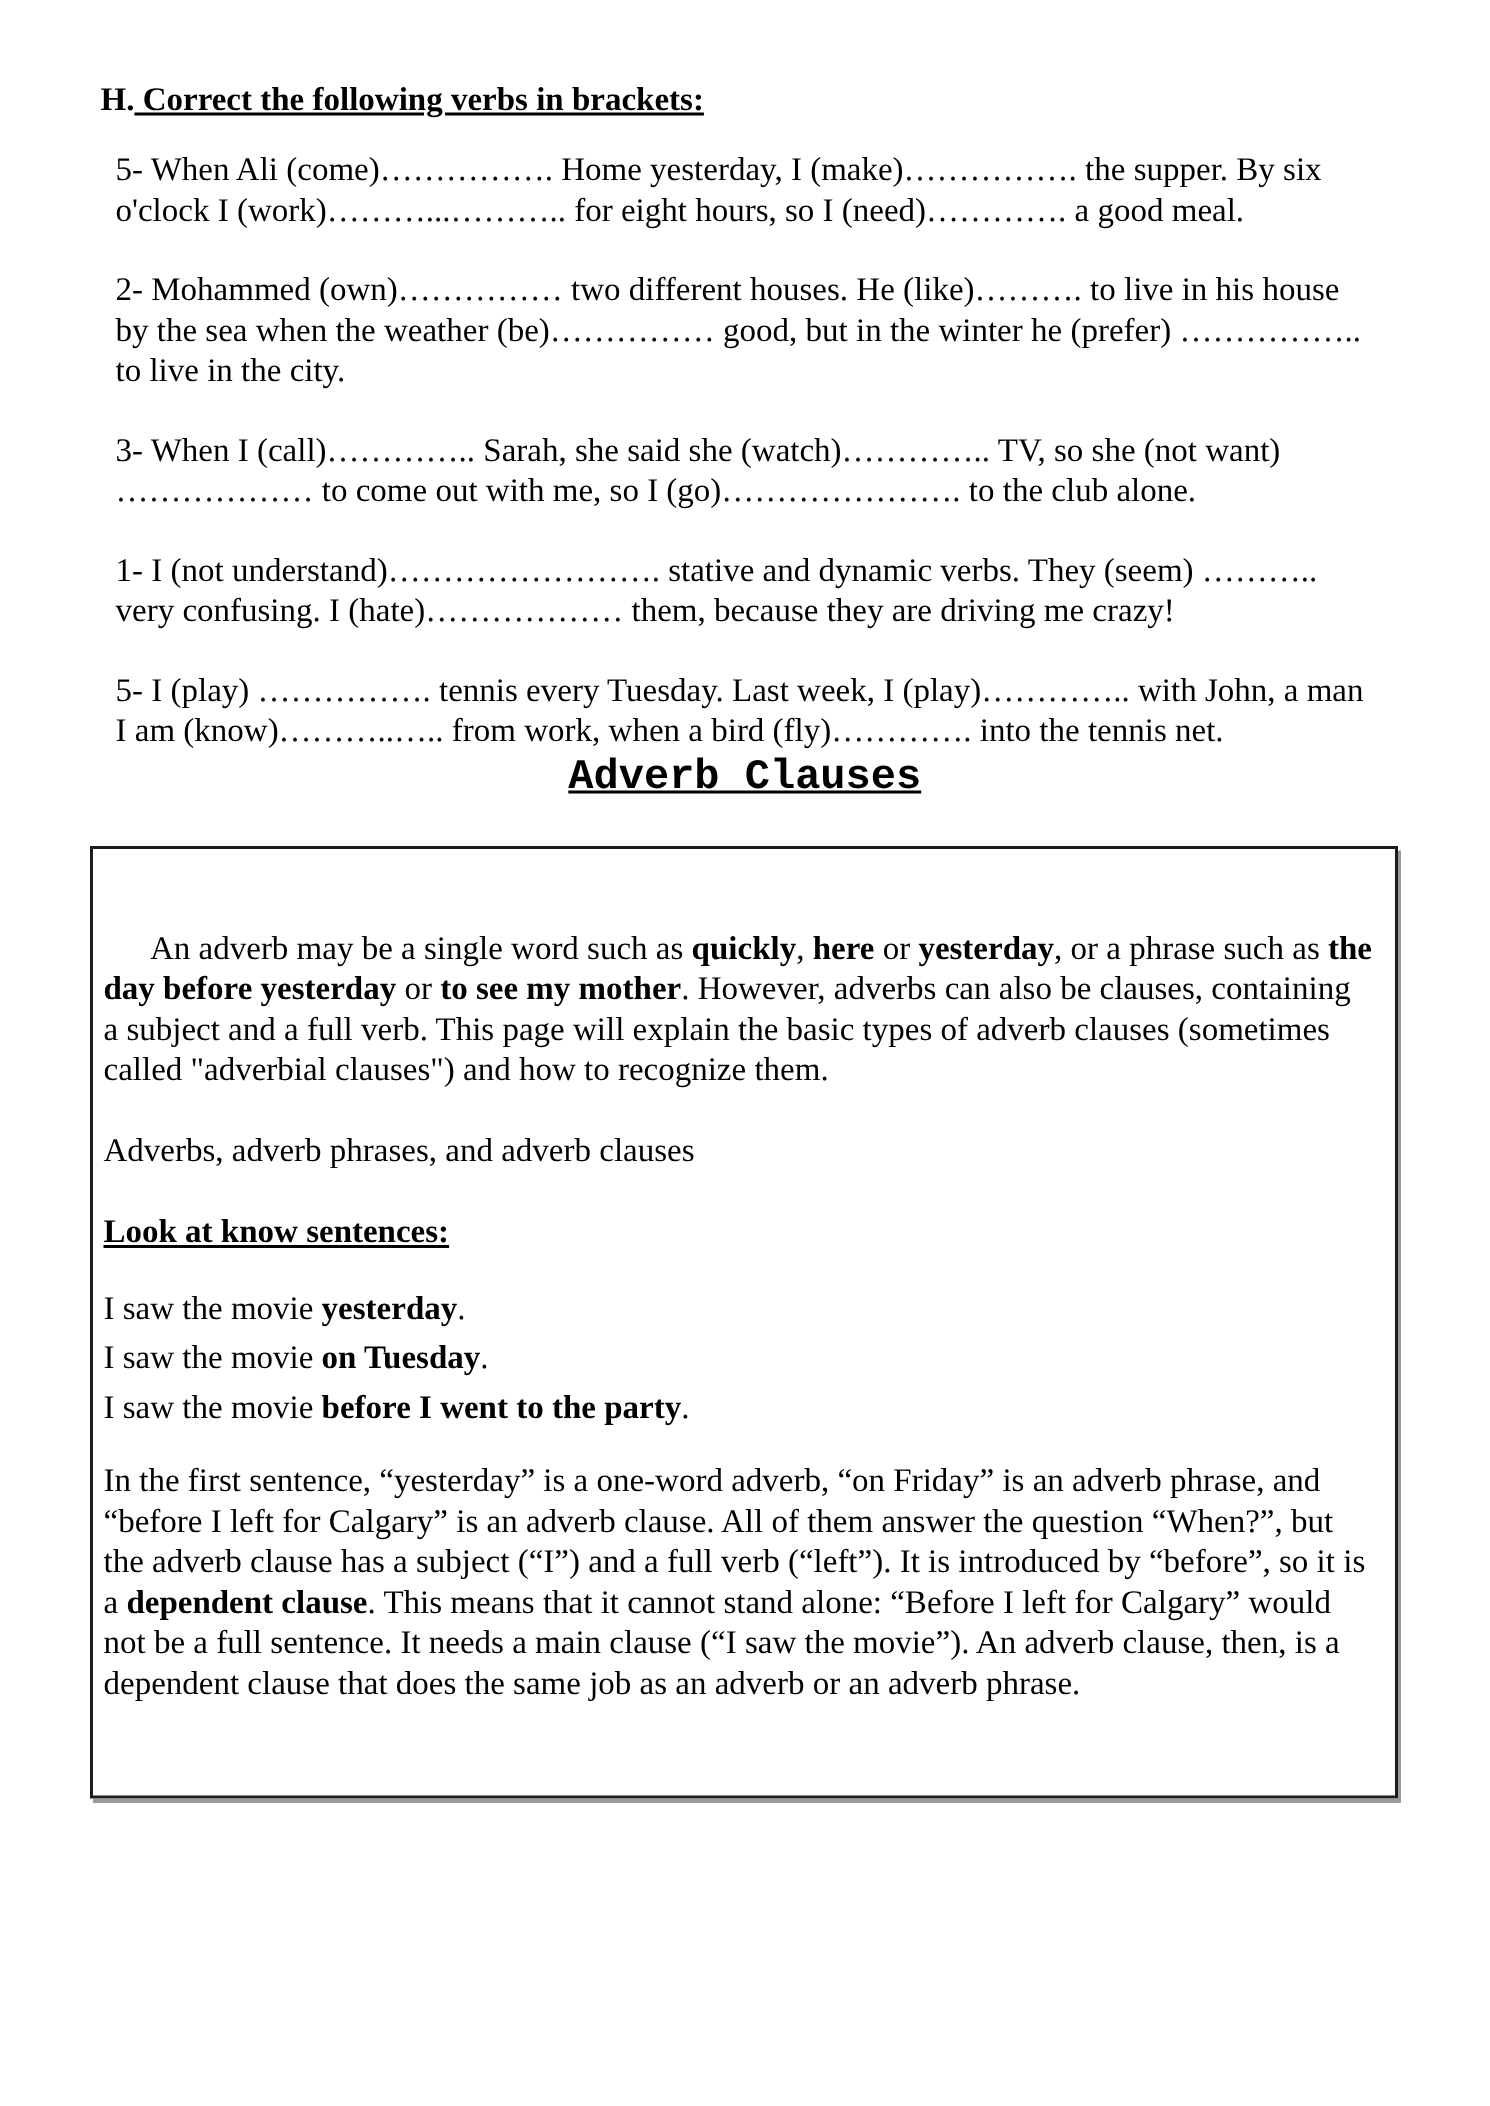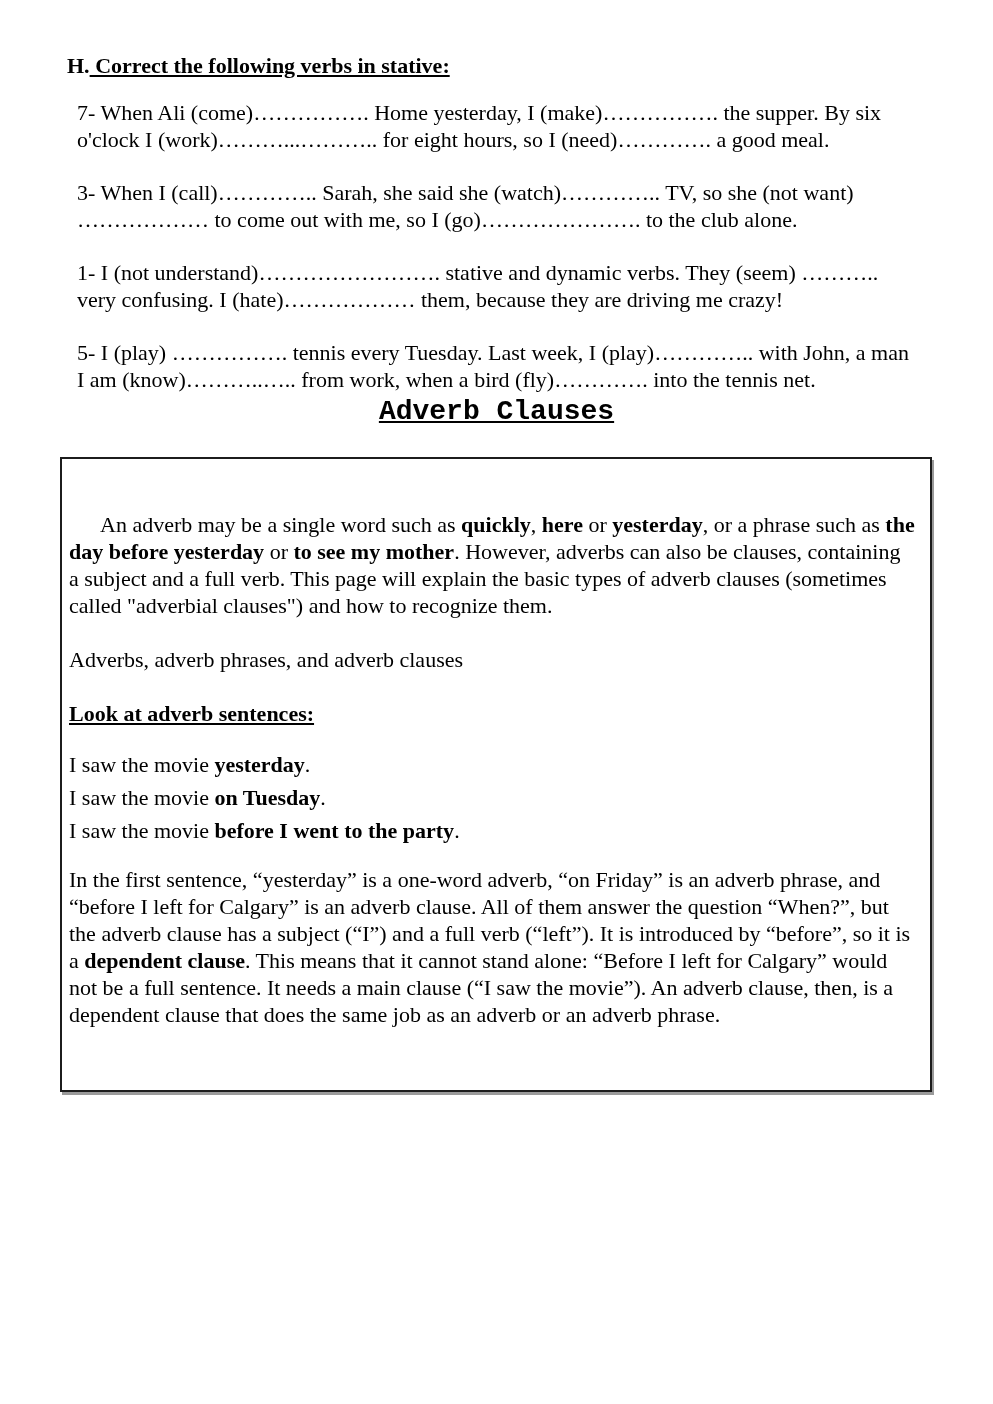--- a/index.html
+++ b/index.html
@@ -66,7 +66,7 @@
 <div class="page">
 
   <div class="exercise">
-    <h2 class="ex-heading"><span>H.</span><span class="u"> Correct the following verbs in stative:</span></h2>
+    <h2 class="ex-heading"><span>H.</span><span class="u"> Correct the following verbs in brackets:</span></h2>
 
     <p class="ex-item">7- When Ali (come)……………. Home yesterday, I (make)……………. the supper. By six o'clock I (work)………...……….. for eight hours, so I (need)…………. a good meal.</p>
     <p class="ex-item">3- When I (call)………….. Sarah, she said she (watch)………….. TV, so she (not want) ……………… to come out with me, so I (go)…………………. to the club alone.</p>

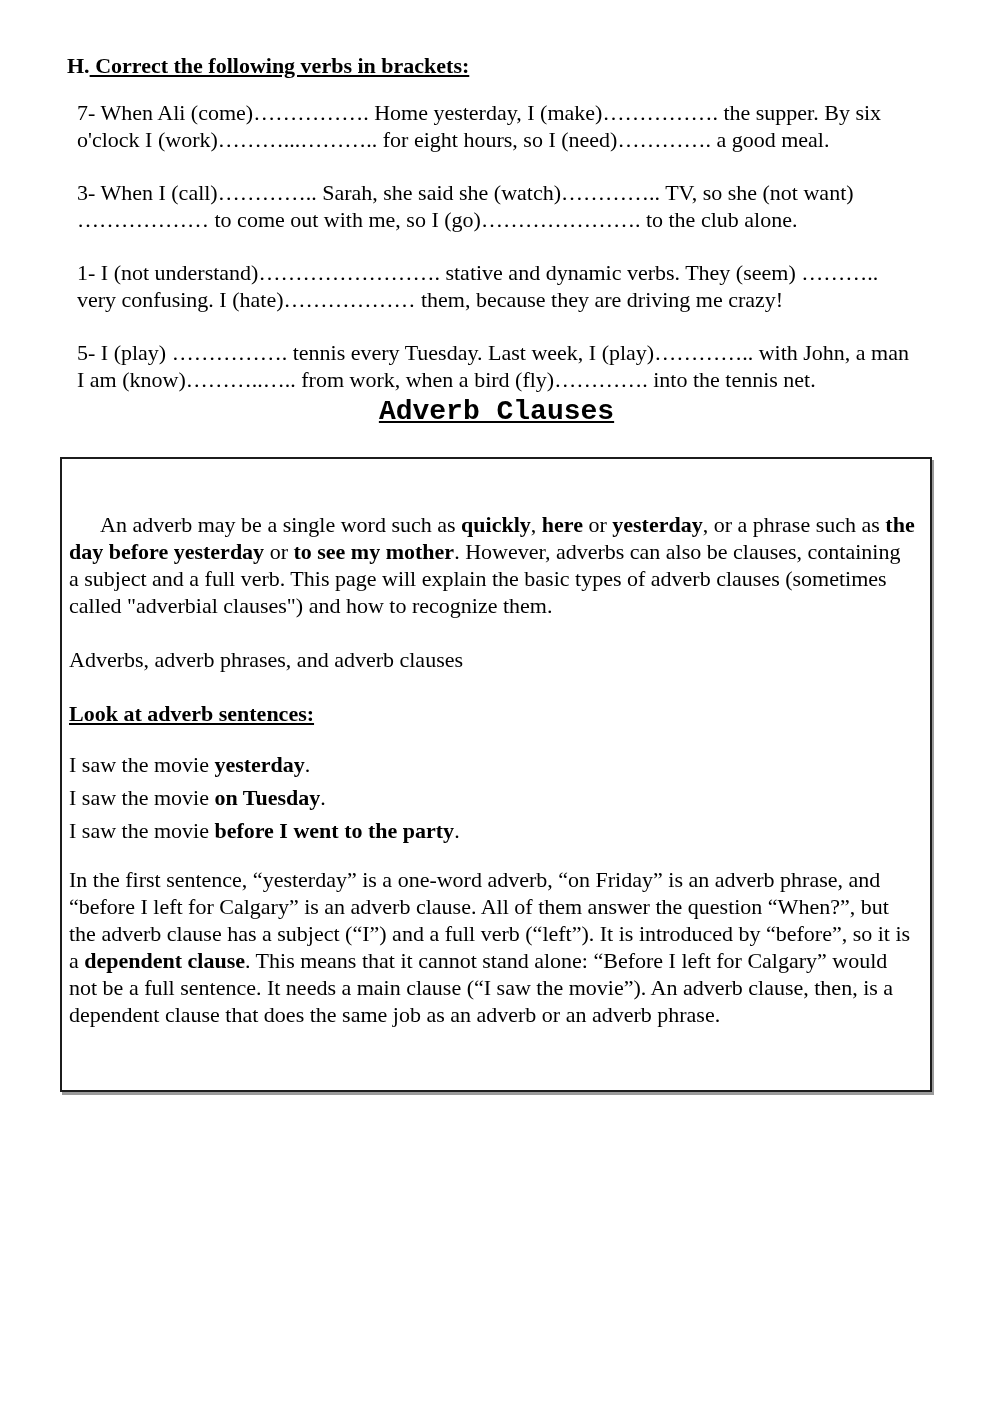--- a/index.html
+++ b/index.html
@@ -68,7 +68,7 @@
   <div class="exercise">
     <h2 class="ex-heading"><span>H.</span><span class="u"> Correct the following verbs in brackets:</span></h2>
 
-    <p class="ex-item">7- When Ali (come)……………. Home yesterday, I (make)……………. the supper. By six o'clock I (work)………...……….. for eight hours, so I (need)…………. a good meal.</p>
+    <p class="ex-item">5- When Ali (come)……………. Home yesterday, I (make)……………. the supper. By six o'clock I (work)………...……….. for eight hours, so I (need)…………. a good meal.</p>
     <p class="ex-item">3- When I (call)………….. Sarah, she said she (watch)………….. TV, so she (not want) ……………… to come out with me, so I (go)…………………. to the club alone.</p>
     <p class="ex-item">1- I (not understand)……………………. stative and dynamic verbs. They (seem) ……….. very confusing. I (hate)……………… them, because they are driving me crazy!</p>
     <p class="ex-item">5- I (play) ……………. tennis every Tuesday. Last week, I (play)………….. with John, a man I am (know)………..….. from work, when a bird (fly)…………. into the tennis net.</p>

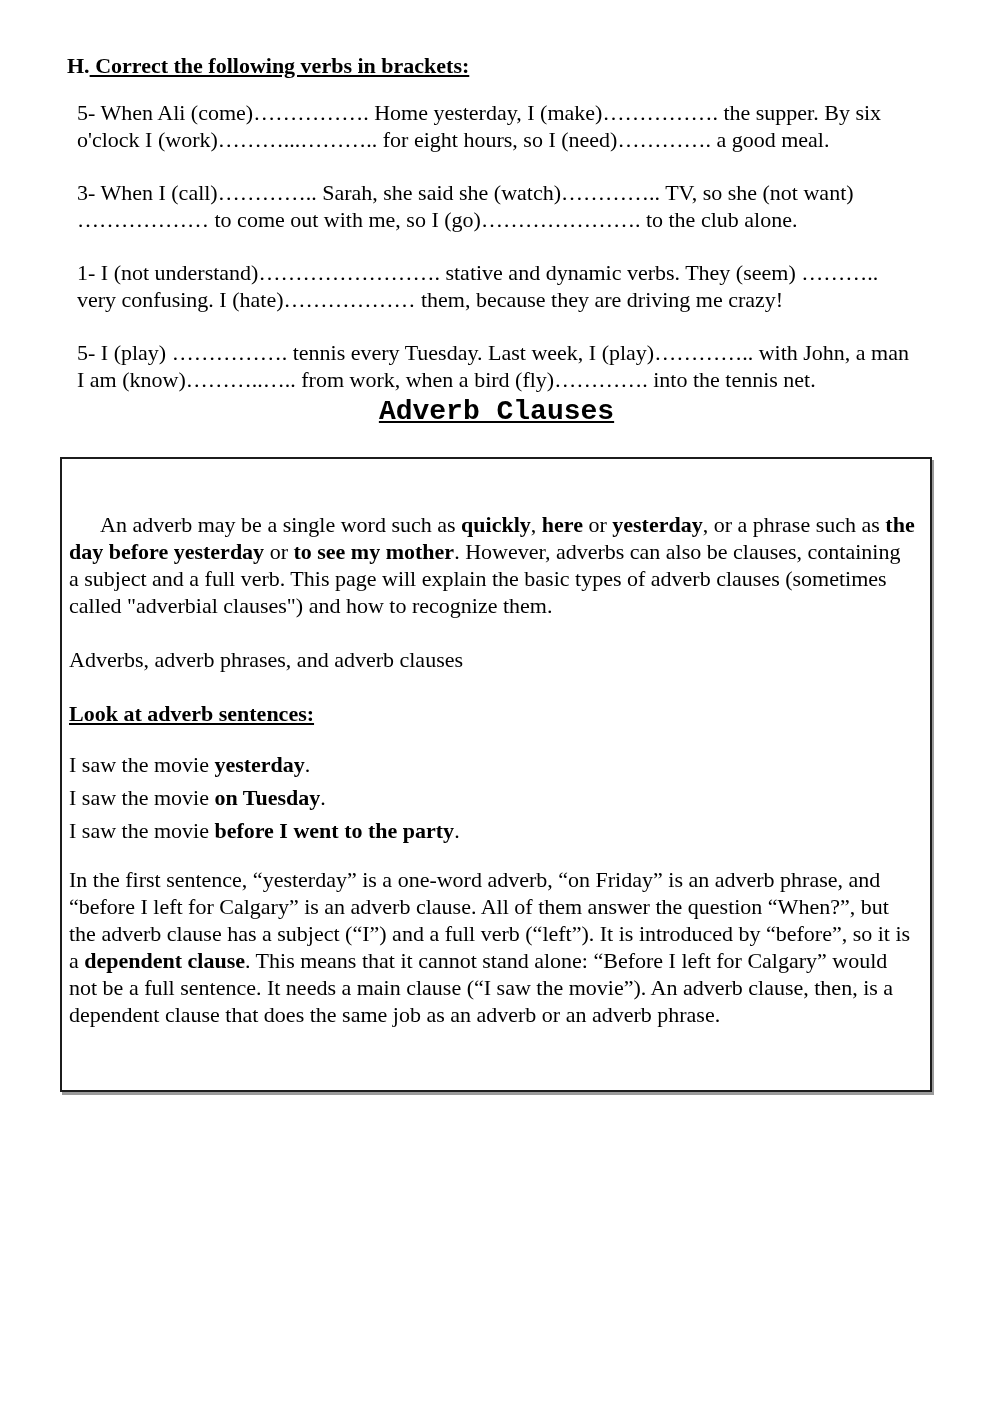--- a/index.html
+++ b/index.html
@@ -69,6 +69,7 @@
     <h2 class="ex-heading"><span>H.</span><span class="u"> Correct the following verbs in brackets:</span></h2>
 
     <p class="ex-item">5- When Ali (come)……………. Home yesterday, I (make)……………. the supper. By six o'clock I (work)………...……….. for eight hours, so I (need)…………. a good meal.</p>
+    <p class="ex-item">2- Mohammed (own)…………… two different houses. He (like)………. to live in his house by the sea when the weather (be)…………… good, but in the winter he (prefer) …………….. to live in the city.</p>
     <p class="ex-item">3- When I (call)………….. Sarah, she said she (watch)………….. TV, so she (not want) ……………… to come out with me, so I (go)…………………. to the club alone.</p>
     <p class="ex-item">1- I (not understand)……………………. stative and dynamic verbs. They (seem) ……….. very confusing. I (hate)……………… them, because they are driving me crazy!</p>
     <p class="ex-item">5- I (play) ……………. tennis every Tuesday. Last week, I (play)………….. with John, a man I am (know)………..….. from work, when a bird (fly)…………. into the tennis net.</p>

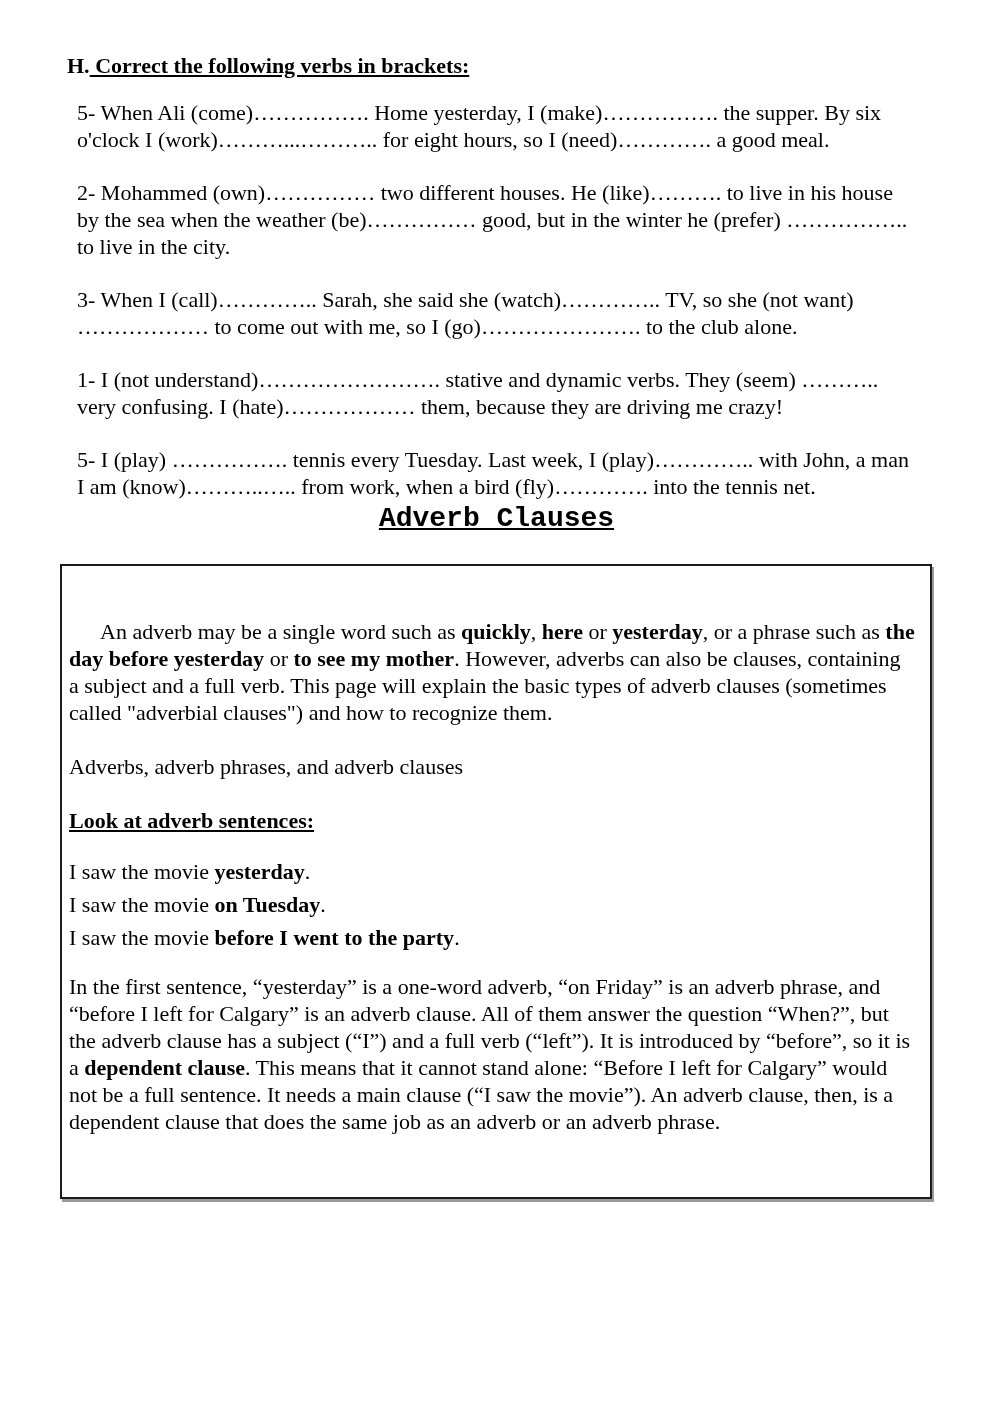--- a/index.html
+++ b/index.html
@@ -82,7 +82,7 @@
 
     <p>Adverbs, adverb phrases, and adverb clauses</p>
 
-    <p class="look-heading">Look at adverb sentences:</p>
+    <p class="look-heading">Look at know sentences:</p>
 
     <p class="sentence first"><span>I saw the movie </span><span style="font-weight: bold;">yesterday</span><span>.</span></p>
     <p class="sentence"><span>I saw the movie </span><span style="font-weight: bold;">on Tuesday</span><span>.</span></p>

